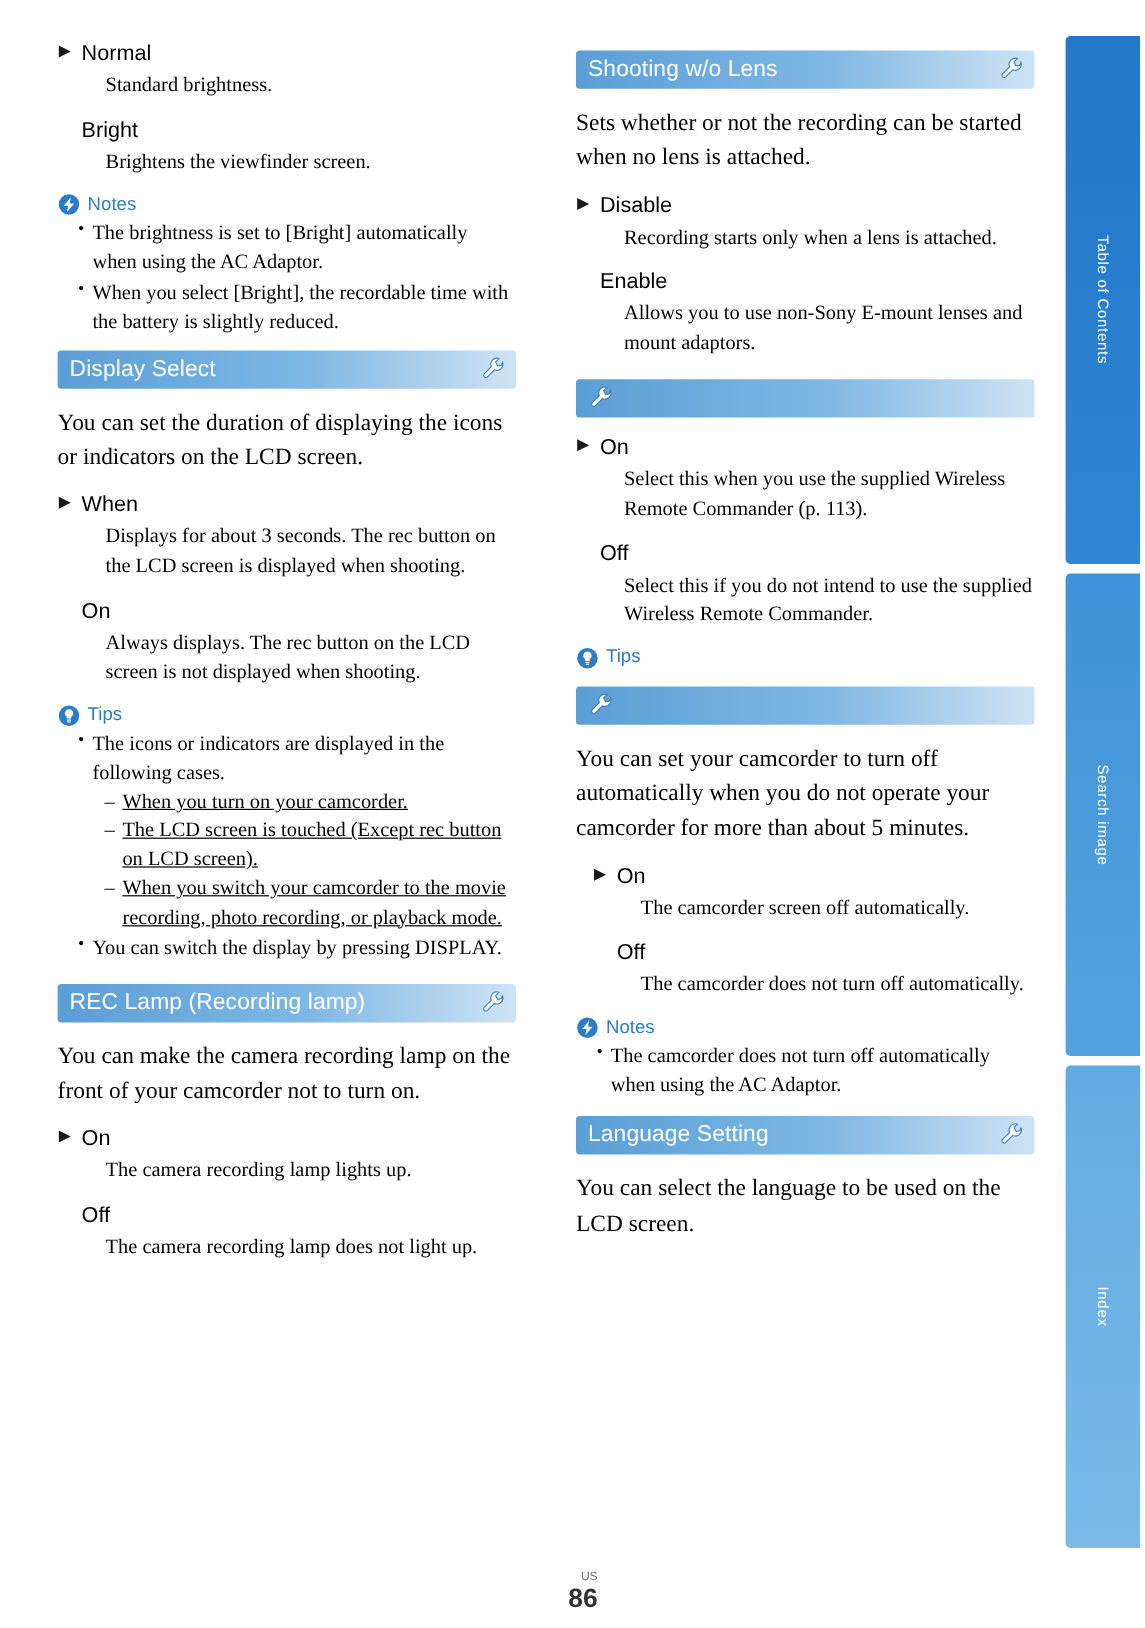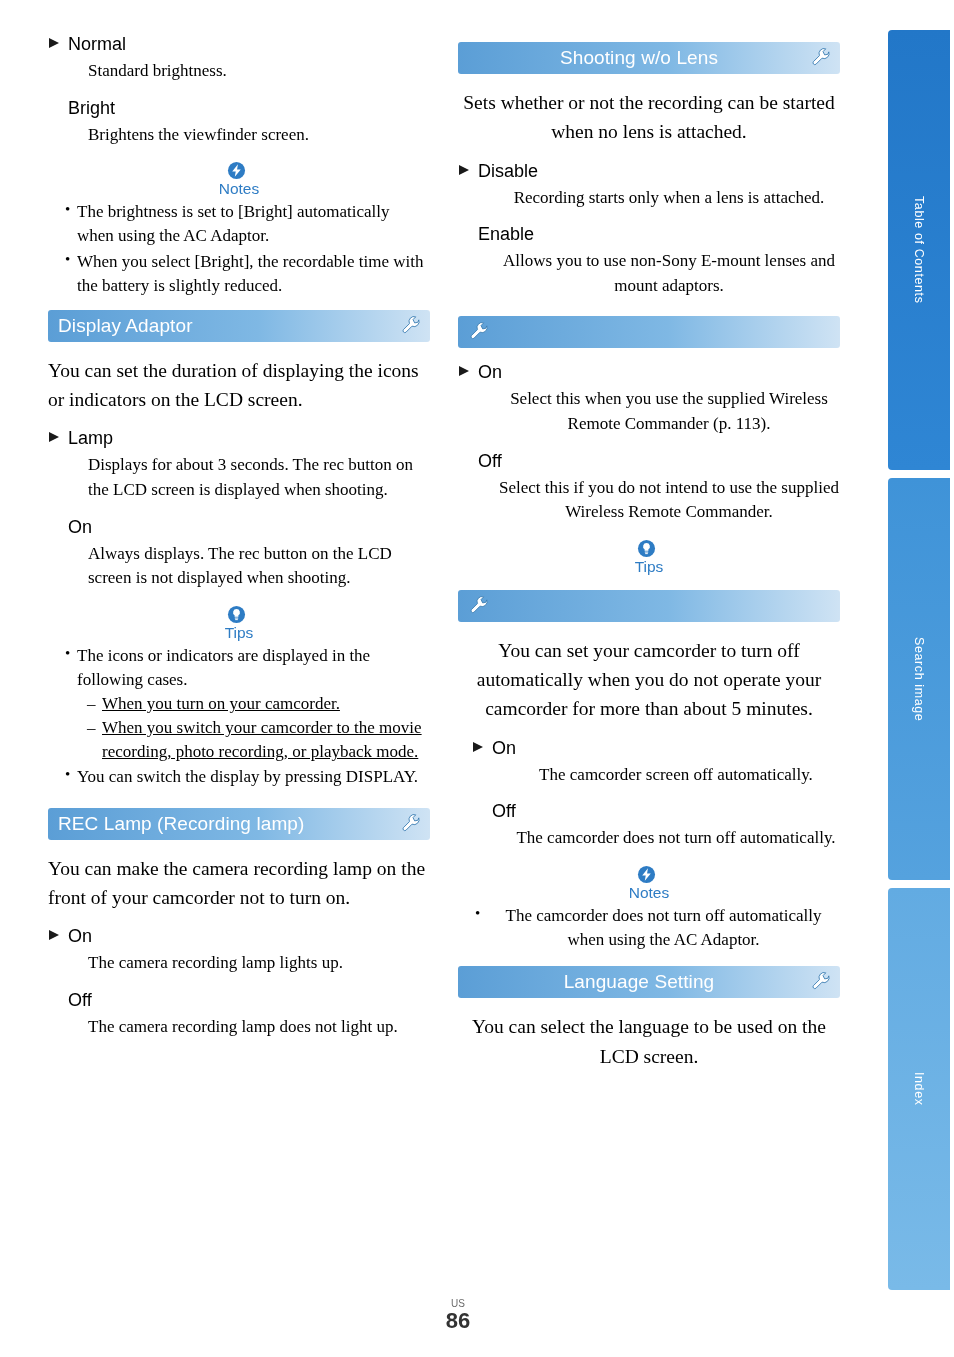--- a/index.html
+++ b/index.html
@@ -49,7 +49,7 @@
     width: 382px;
   }
   .col-left  { left: 48px; }
-  .col-right { left: 458px; text-align: center; }
+  .col-right { left: 480px; }
 
   
   .sec {

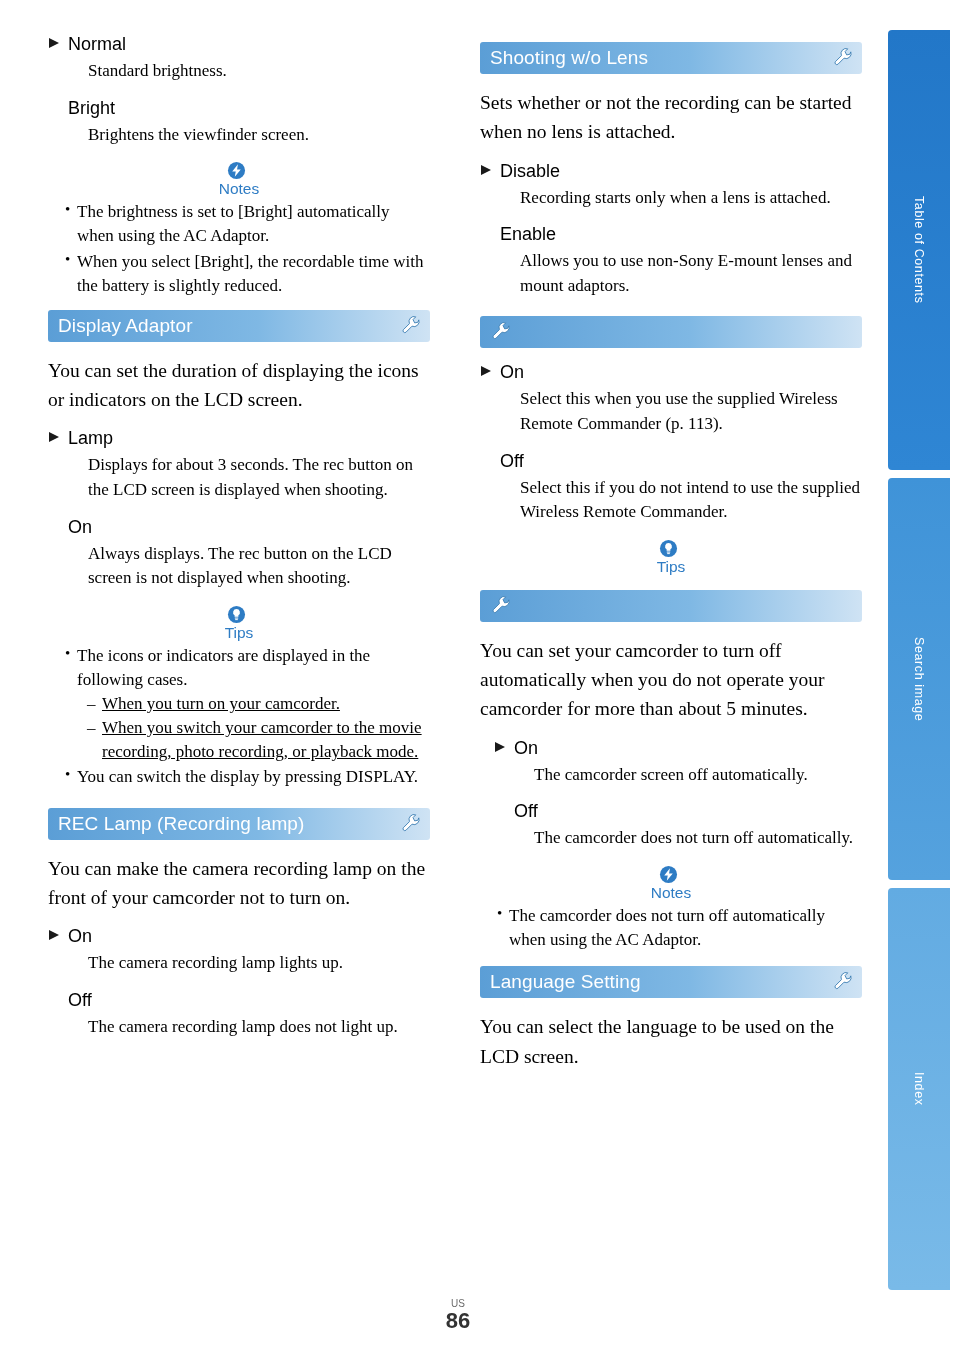--- a/index.html
+++ b/index.html
@@ -107,7 +107,6 @@
     display: flex;
     align-items: center;
     margin: 6px 0 2px 0;
-    flex-direction: column;
   }
   .callout-head .badge { width: 19px; height: 19px; margin-right: 6px; flex: 0 0 auto; }
   .callout-head .ctext {

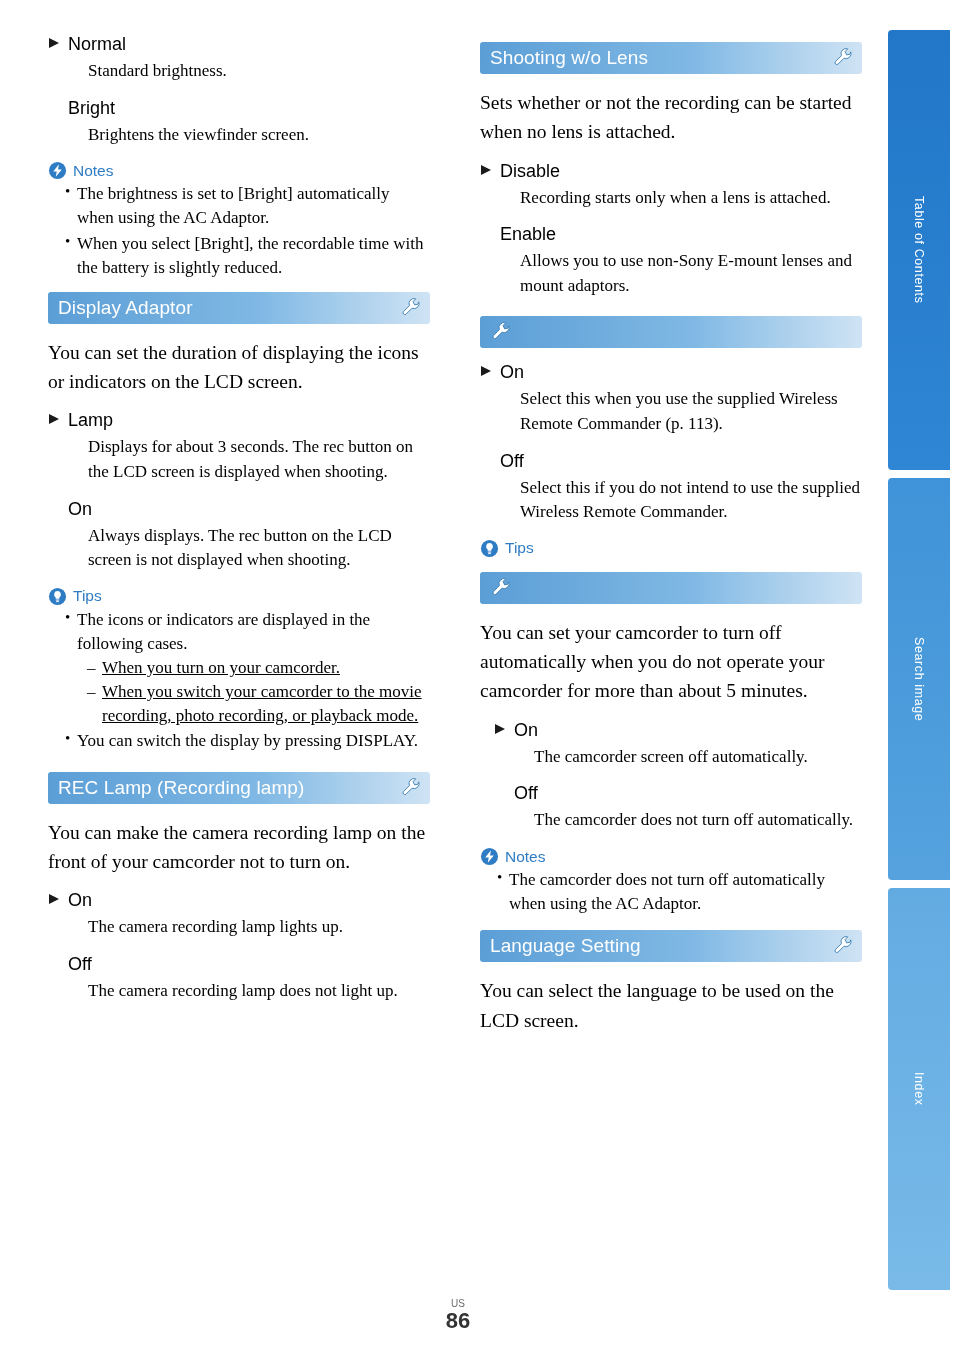--- a/index.html
+++ b/index.html
@@ -221,7 +221,7 @@
   </ul>
 
   <div class="sec">
-    <span class="sec-title">Display Adaptor</span>
+    <span class="sec-title">Display Select</span>
     <span class="wrench">
       <svg width="22" height="22" viewBox="0 0 24 24">
           <path d="M20.5 5.3a5.5 5.5 0 0 1-7.4 6.9l-6.6 6.6a2 2 0 0 1-2.8-2.8l6.6-6.6A5.5 5.5 0 0 1 17.2 2l-3 3 1.8 3.6L19.4 8z" fill="#ffffff" stroke="#3d7fb3" stroke-width="1"></path>

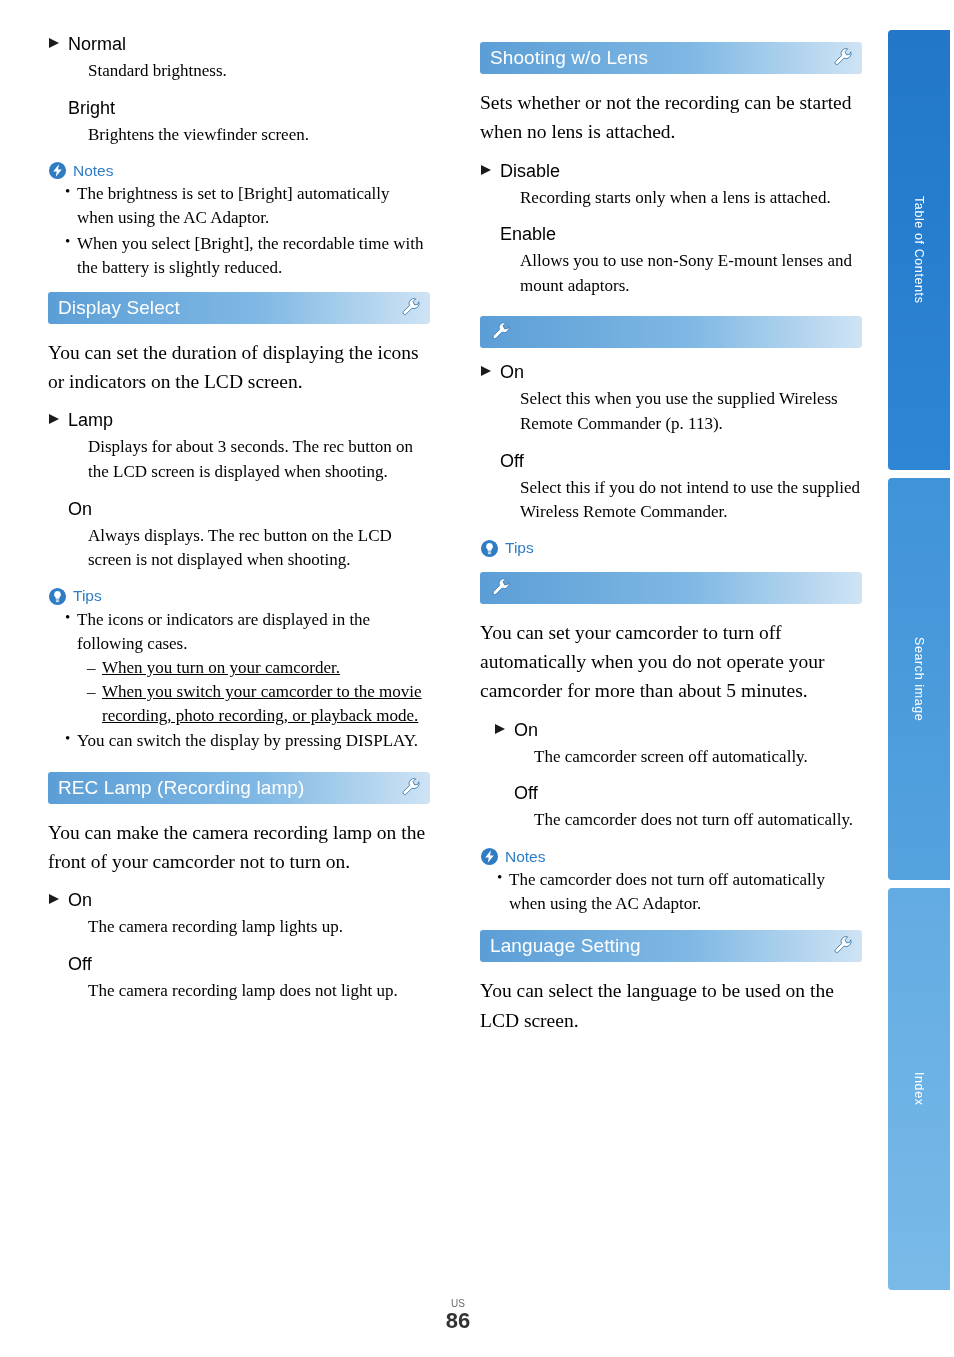--- a/index.html
+++ b/index.html
@@ -236,7 +236,7 @@
           <polygon points="1,1 11,6 1,11" fill="#1a1a1a"></polygon>
         </svg>
     </span>
-    <span class="opt-label">Lamp</span>
+    <span class="opt-label">When</span>
   </div>
   <p class="desc">Displays for about 3 seconds. The rec button on the LCD screen is displayed when shooting.</p>
 

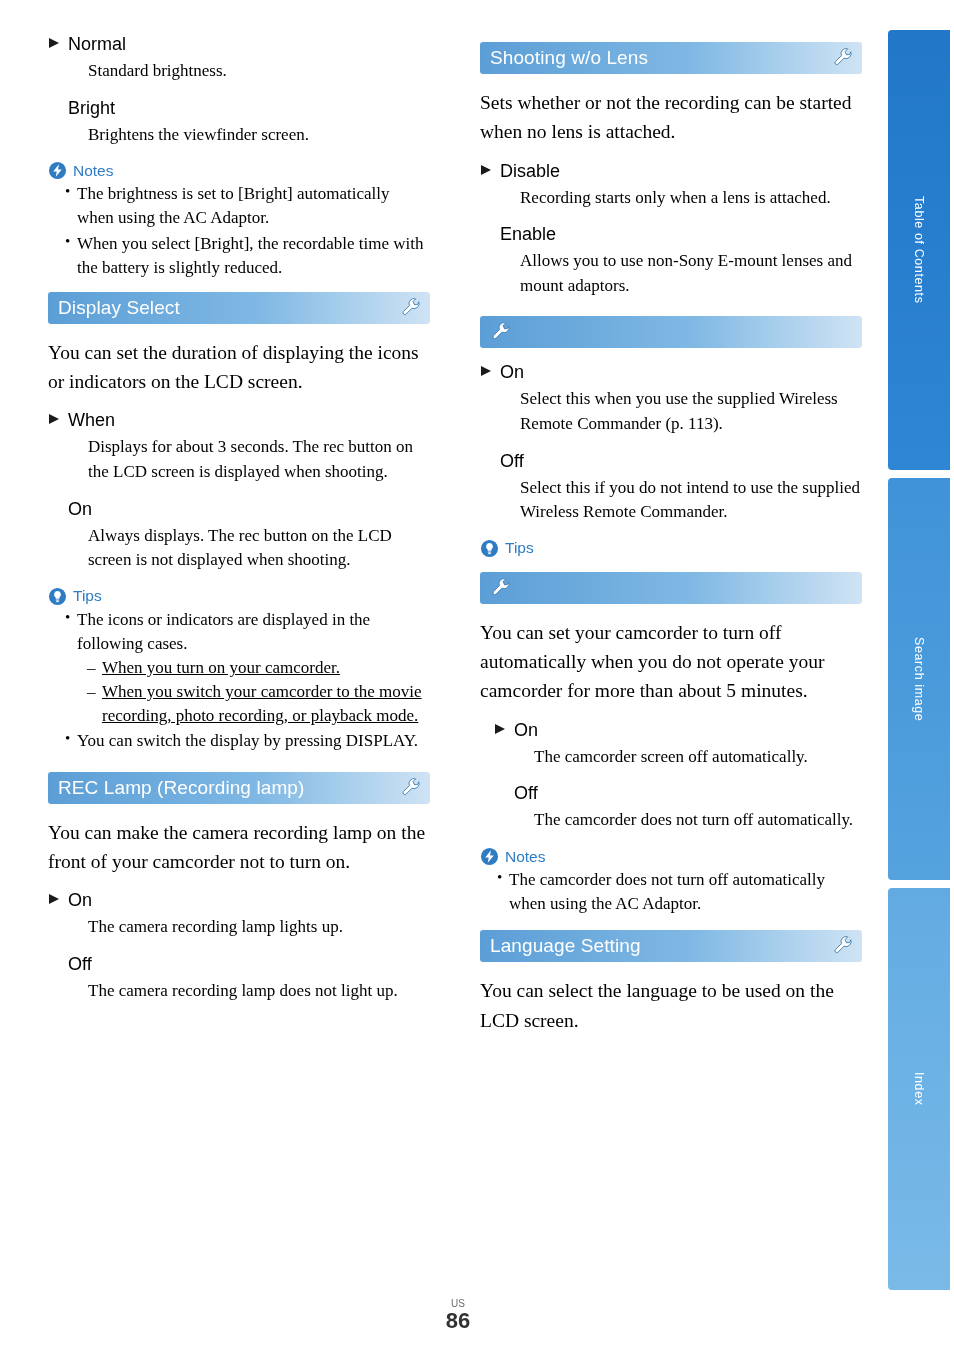--- a/index.html
+++ b/index.html
@@ -261,6 +261,7 @@
       <span>The icons or indicators are displayed in the following cases.</span>
       <ul class="sub">
         <li>When you turn on your camcorder.</li>
+        <li>The LCD screen is touched (Except rec button on LCD screen).</li>
         <li>When you switch your camcorder to the movie recording, photo recording, or playback mode.</li>
       </ul>
     </li>

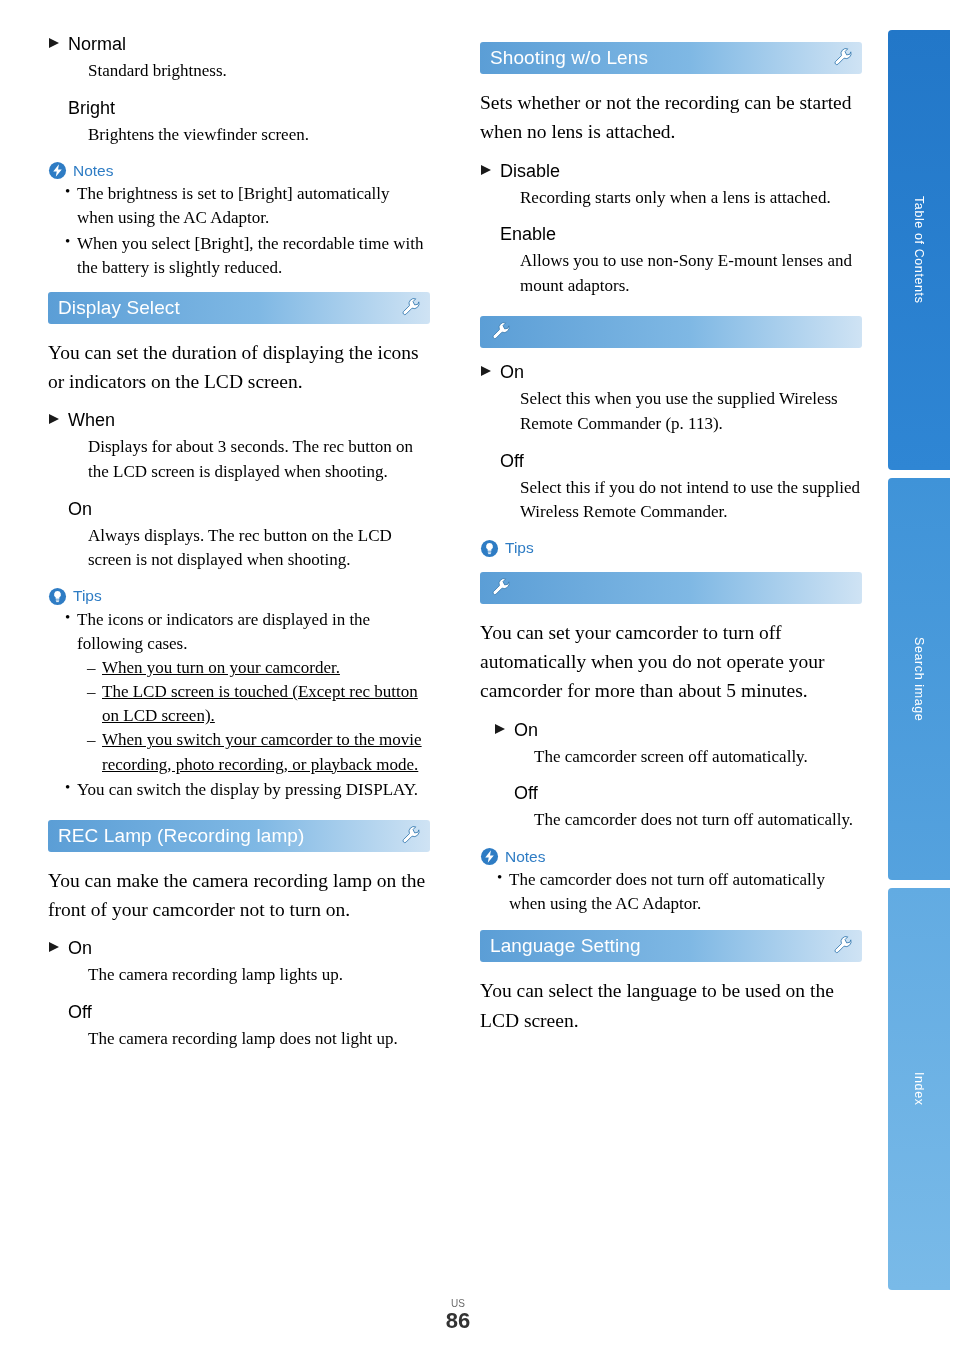--- a/index.html
+++ b/index.html
@@ -156,9 +156,9 @@
   .footer {
     position: absolute;
     left: 418px;
-    bottom: 25px;
+    bottom: 14px;
     width: 80px;
-    text-align: center;
+    text-align: right;
   }
   .footer .us {
     font-family: "Liberation Sans", sans-serif;

